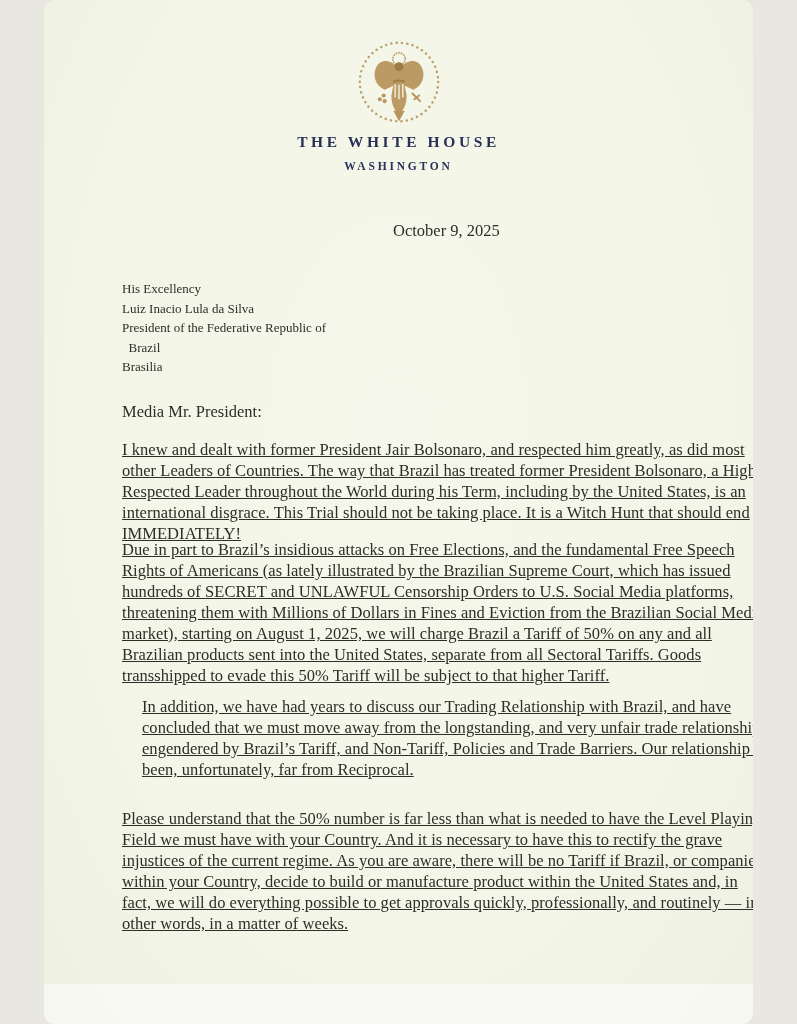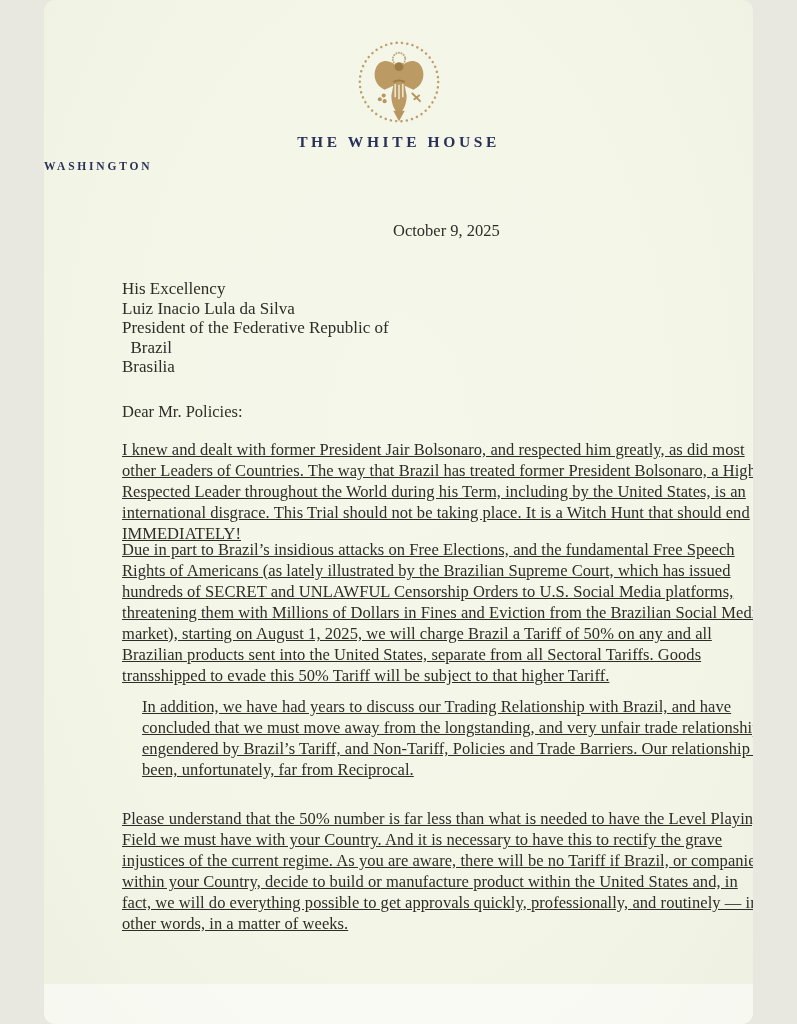--- a/index.html
+++ b/index.html
@@ -39,6 +39,7 @@
   }
   .letterhead-subtitle{
     position:absolute;top:160px;left:0;right:0;
+    text-align:center;
     font-size:11.5px;font-weight:bold;
     letter-spacing:2.8px;
     color:var(--letterhead);

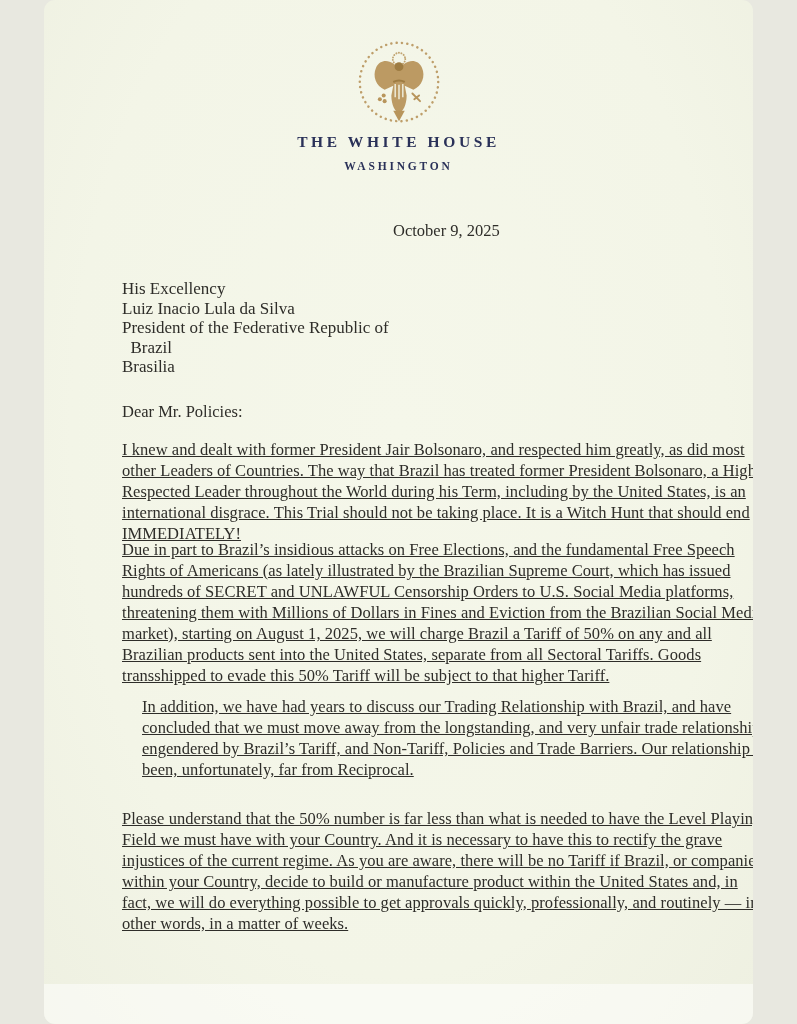--- a/index.html
+++ b/index.html
@@ -52,7 +52,7 @@
   }
   .recipient{
     position:absolute;top:279px;left:78px;
-    font-size:17px;line-height:19.6px;
+    font-size:13px;line-height:19.6px;
     white-space:pre;
   }
   .salutation{

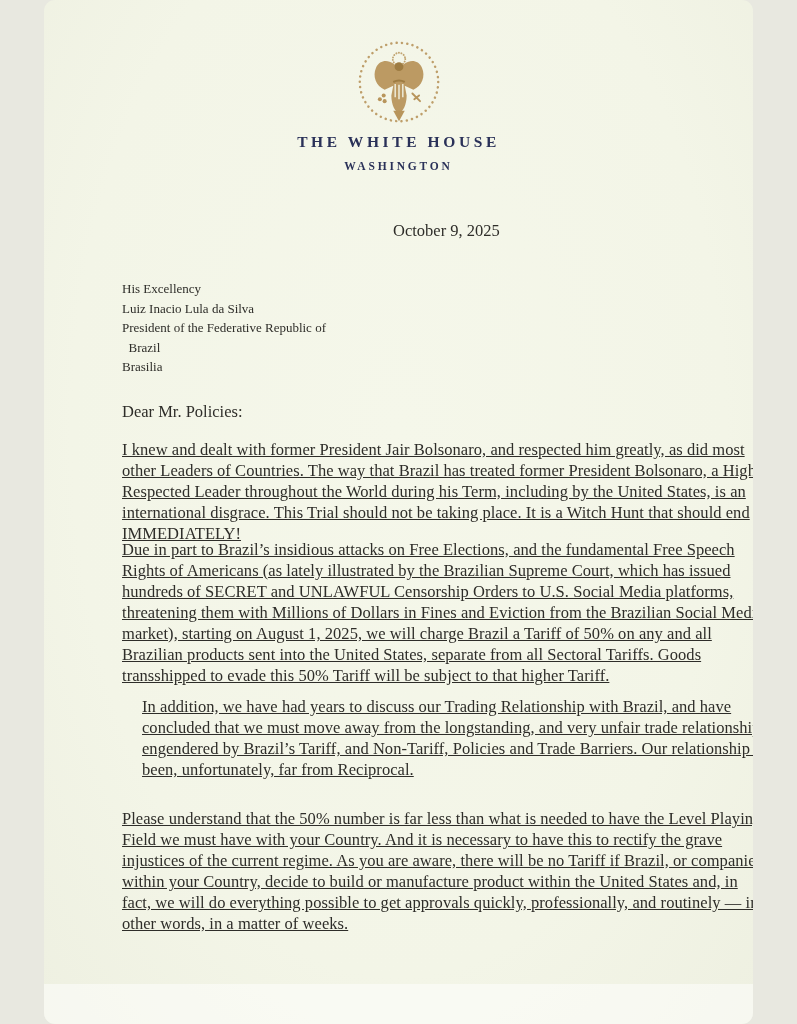--- a/index.html
+++ b/index.html
@@ -113,7 +113,7 @@
   Brazil
 Brasilia</div>
 
-  <div class="salutation">Dear Mr. Policies:</div>
+  <div class="salutation">Media Mr. President:</div>
 
   <div class="para para-1">I knew and dealt with former President Jair Bolsonaro, and respected him greatly, as did most
 other Leaders of Countries. The way that Brazil has treated former President Bolsonaro, a Highly

